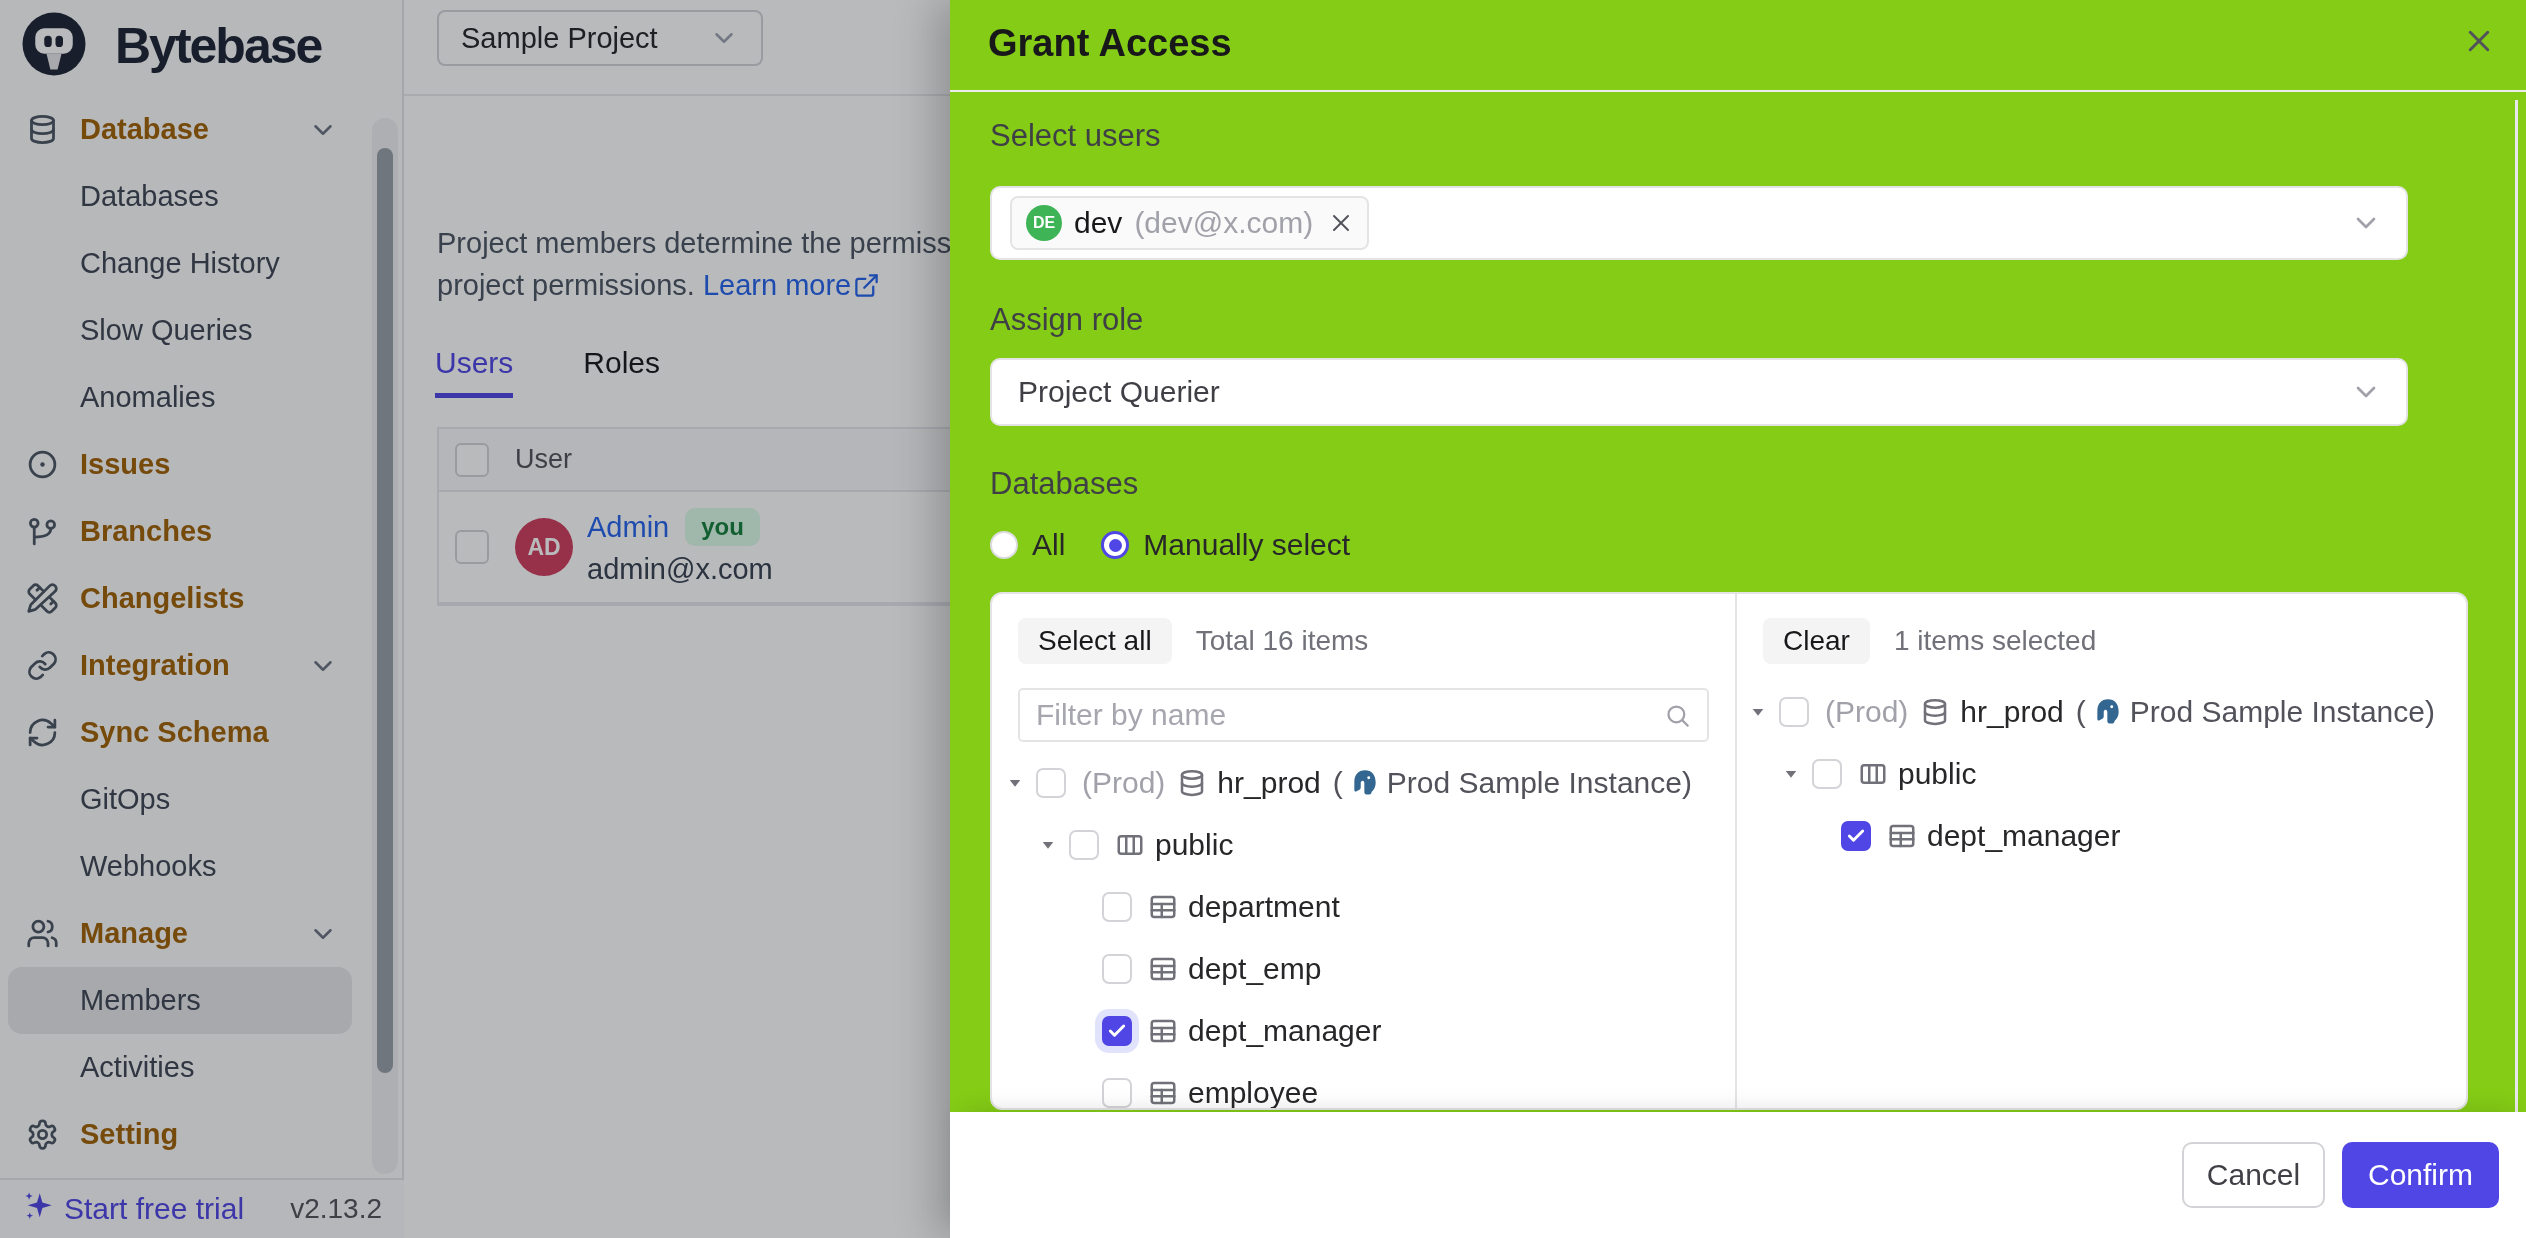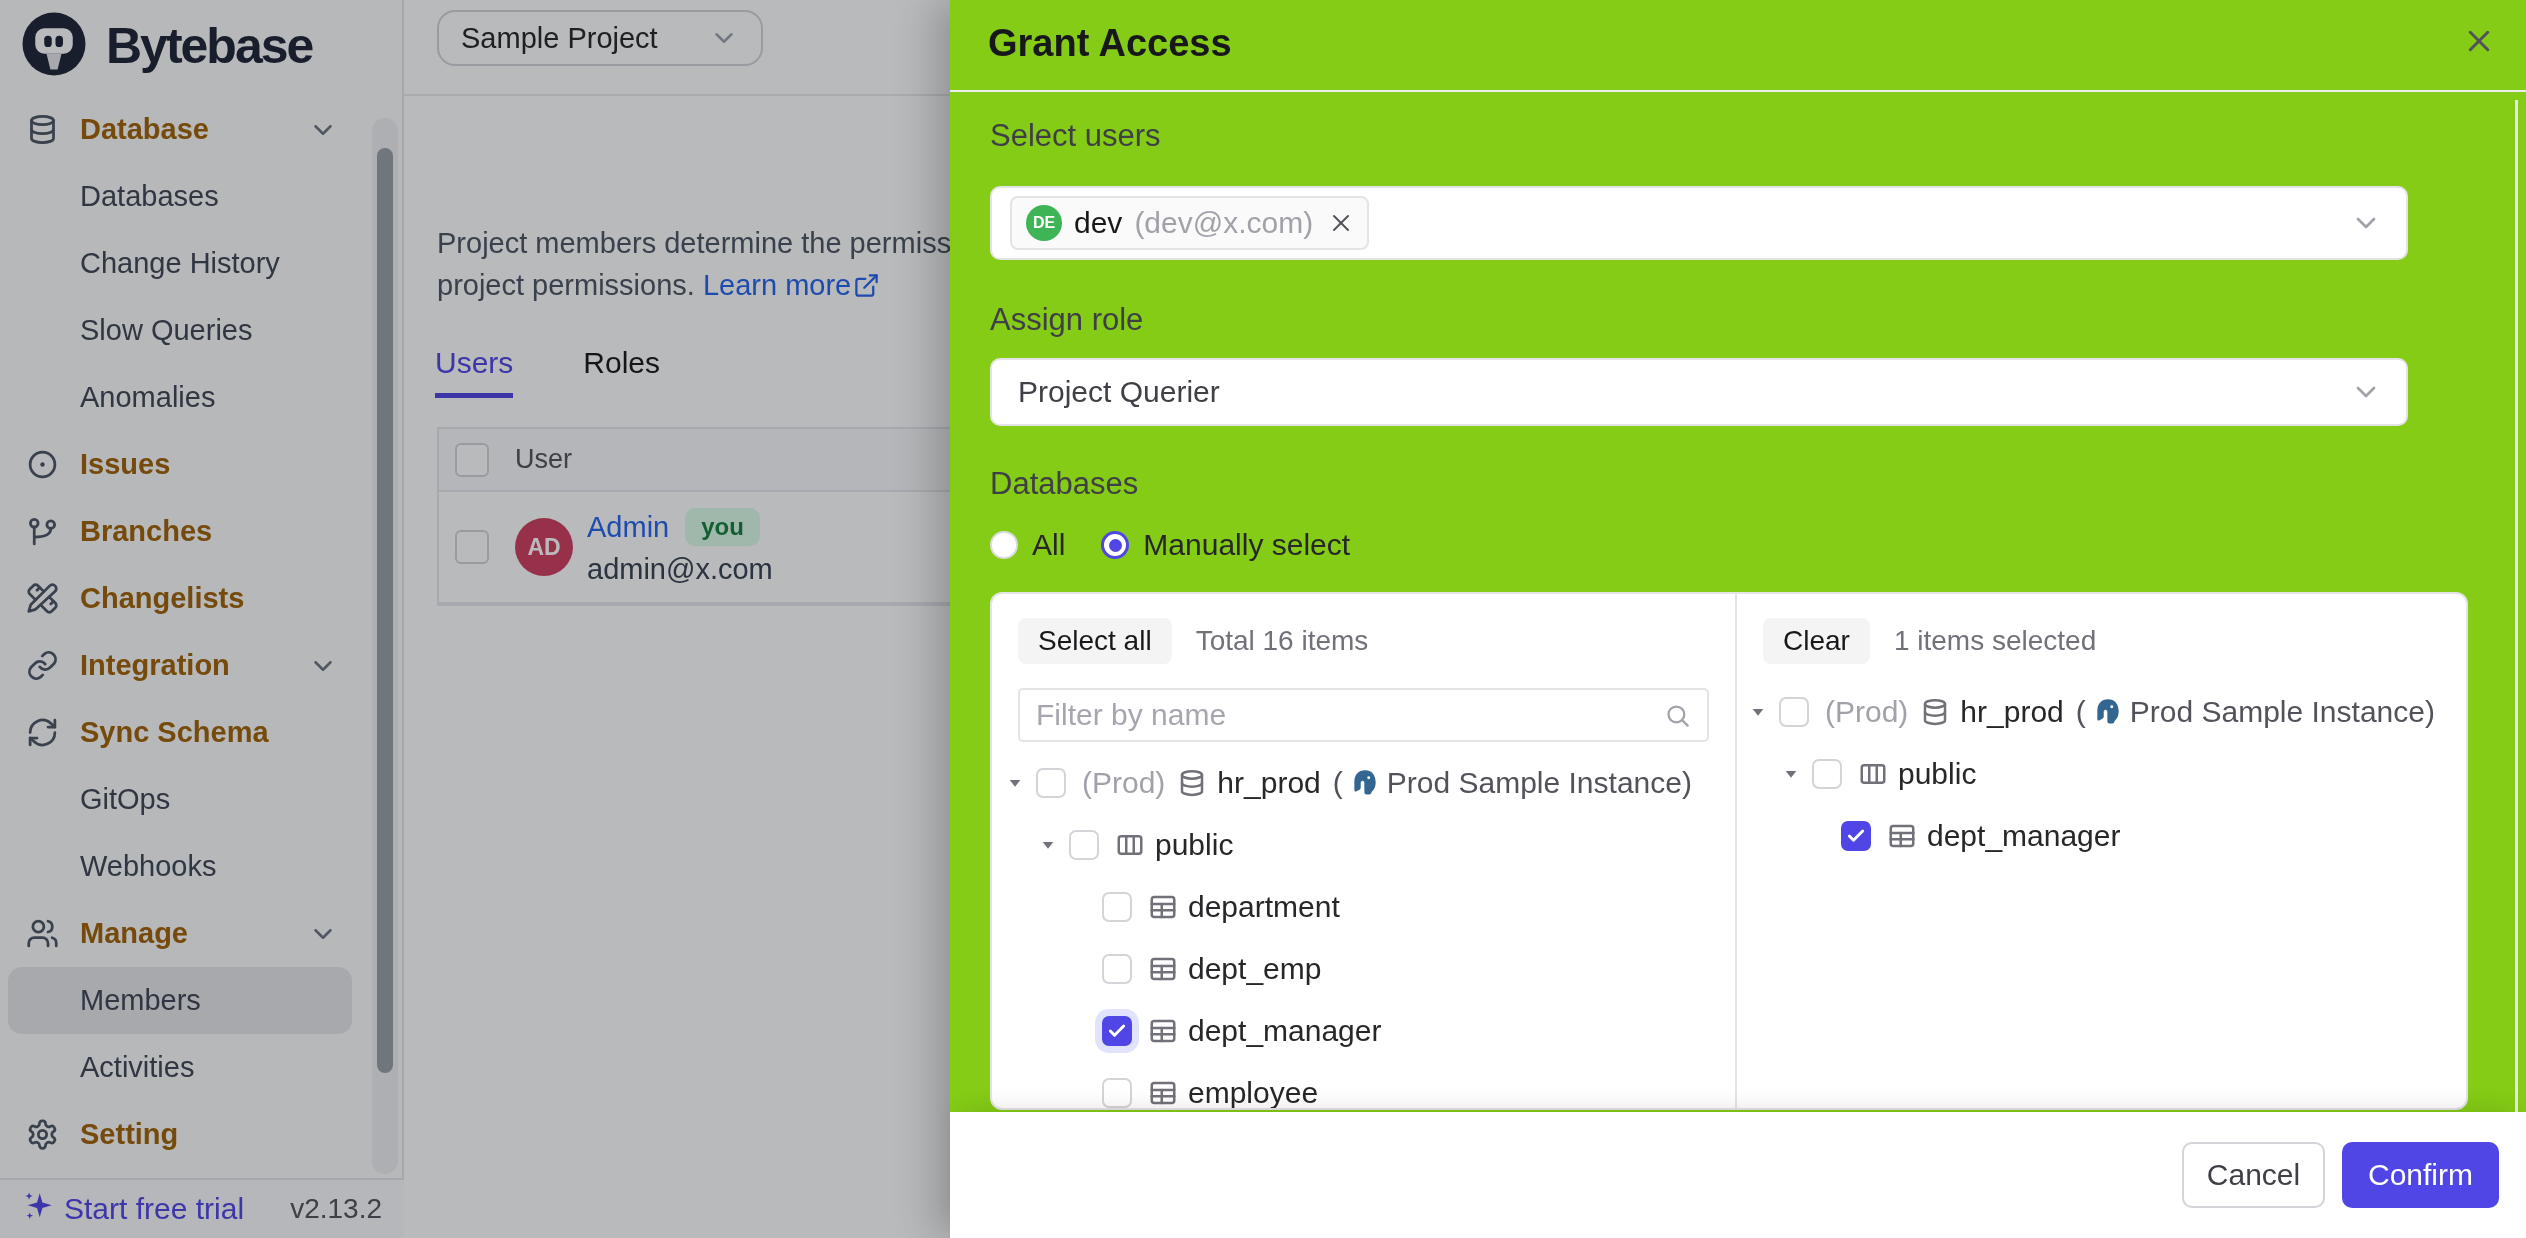--- a/index.html
+++ b/index.html
@@ -10,7 +10,7 @@
   
   .app { position:absolute; inset:0; background:#fff; }
   .sidebar { position:absolute; left:0; top:0; width:404px; height:1238px; background:#fbfcfd; border-right:2px solid #e4e4e7; }
-  .logo-row { position:absolute; left:18px; top:8px; display:flex; align-items:center; gap:16px; }
+  .logo-row { position:absolute; left:18px; top:8px; display:flex; align-items:center; gap:25px; }
   .wordmark { font-size:50px; font-weight:800; color:#1d2433; letter-spacing:-2px; }
   .nav { position:absolute; top:96px; left:0; width:404px; }
   .nav-row { position:relative; height:67px; display:flex; align-items:center; padding-left:80px;

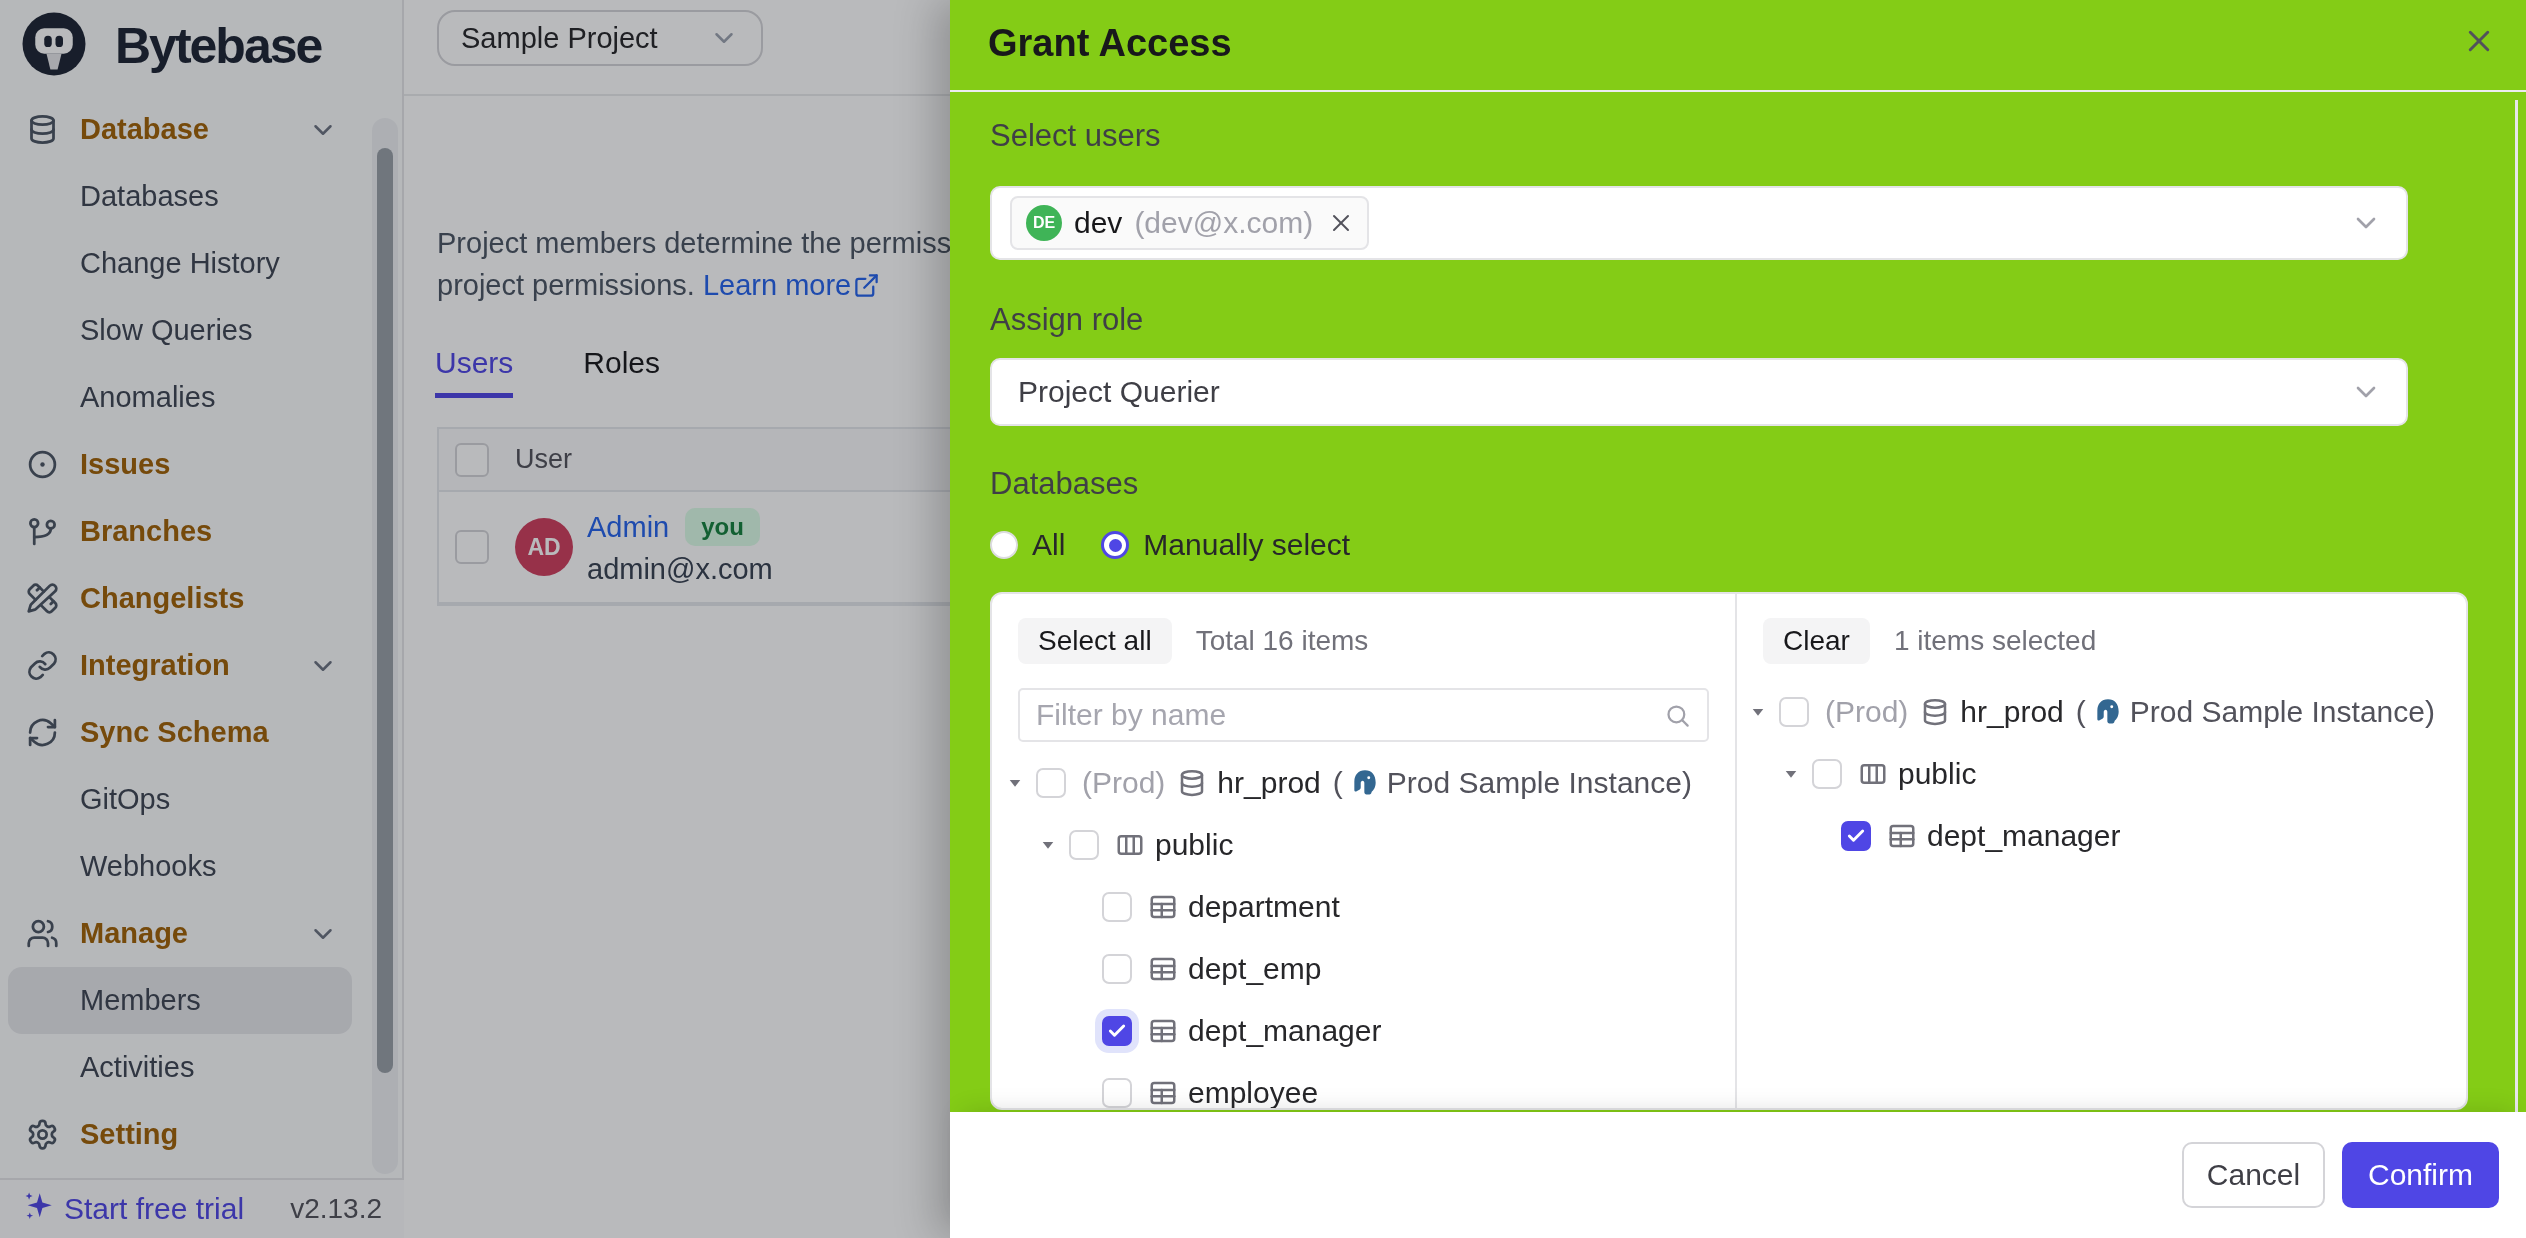--- a/index.html
+++ b/index.html
@@ -28,7 +28,7 @@
 
   .topbar { position:absolute; left:404px; top:0; width:2122px; height:96px; background:#fff; border-bottom:2px solid #e9eaec; }
   .project-btn { position:absolute; left:33px; top:10px; width:326px; height:56px; border:2px solid #d4d4d8;
-    border-radius:18px; display:flex; align-items:center; padding:15px 22px; font-size:29px; color:#27272a; background:#fff; }
+    border-radius:8px; display:flex; align-items:center; padding:15px 22px; font-size:29px; color:#27272a; background:#fff; }
   .project-btn .chev { margin-left:auto; width:30px; height:30px; color:#9ca3af; }
 
   .content { position:absolute; left:404px; top:96px; right:0; bottom:0; background:#fff; }

